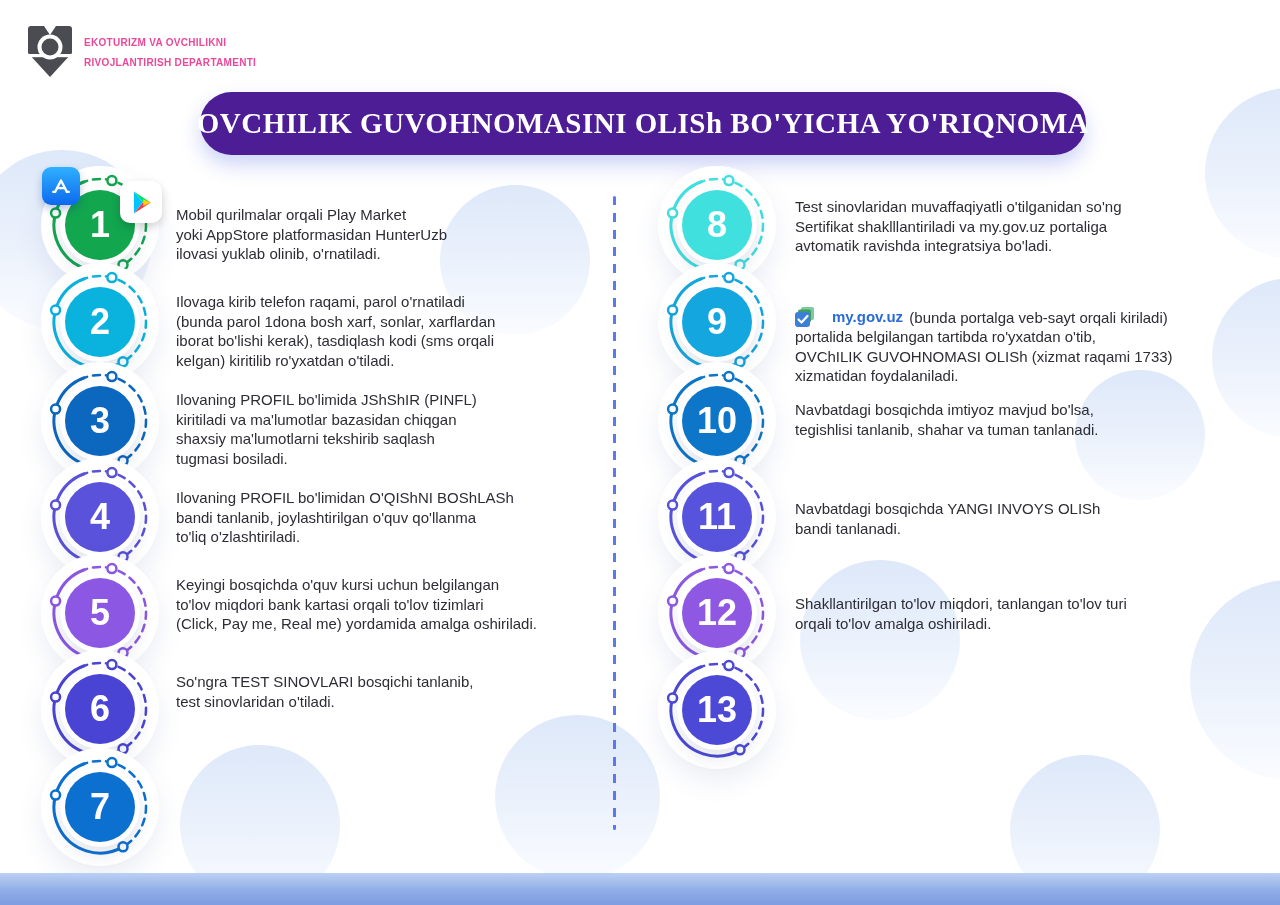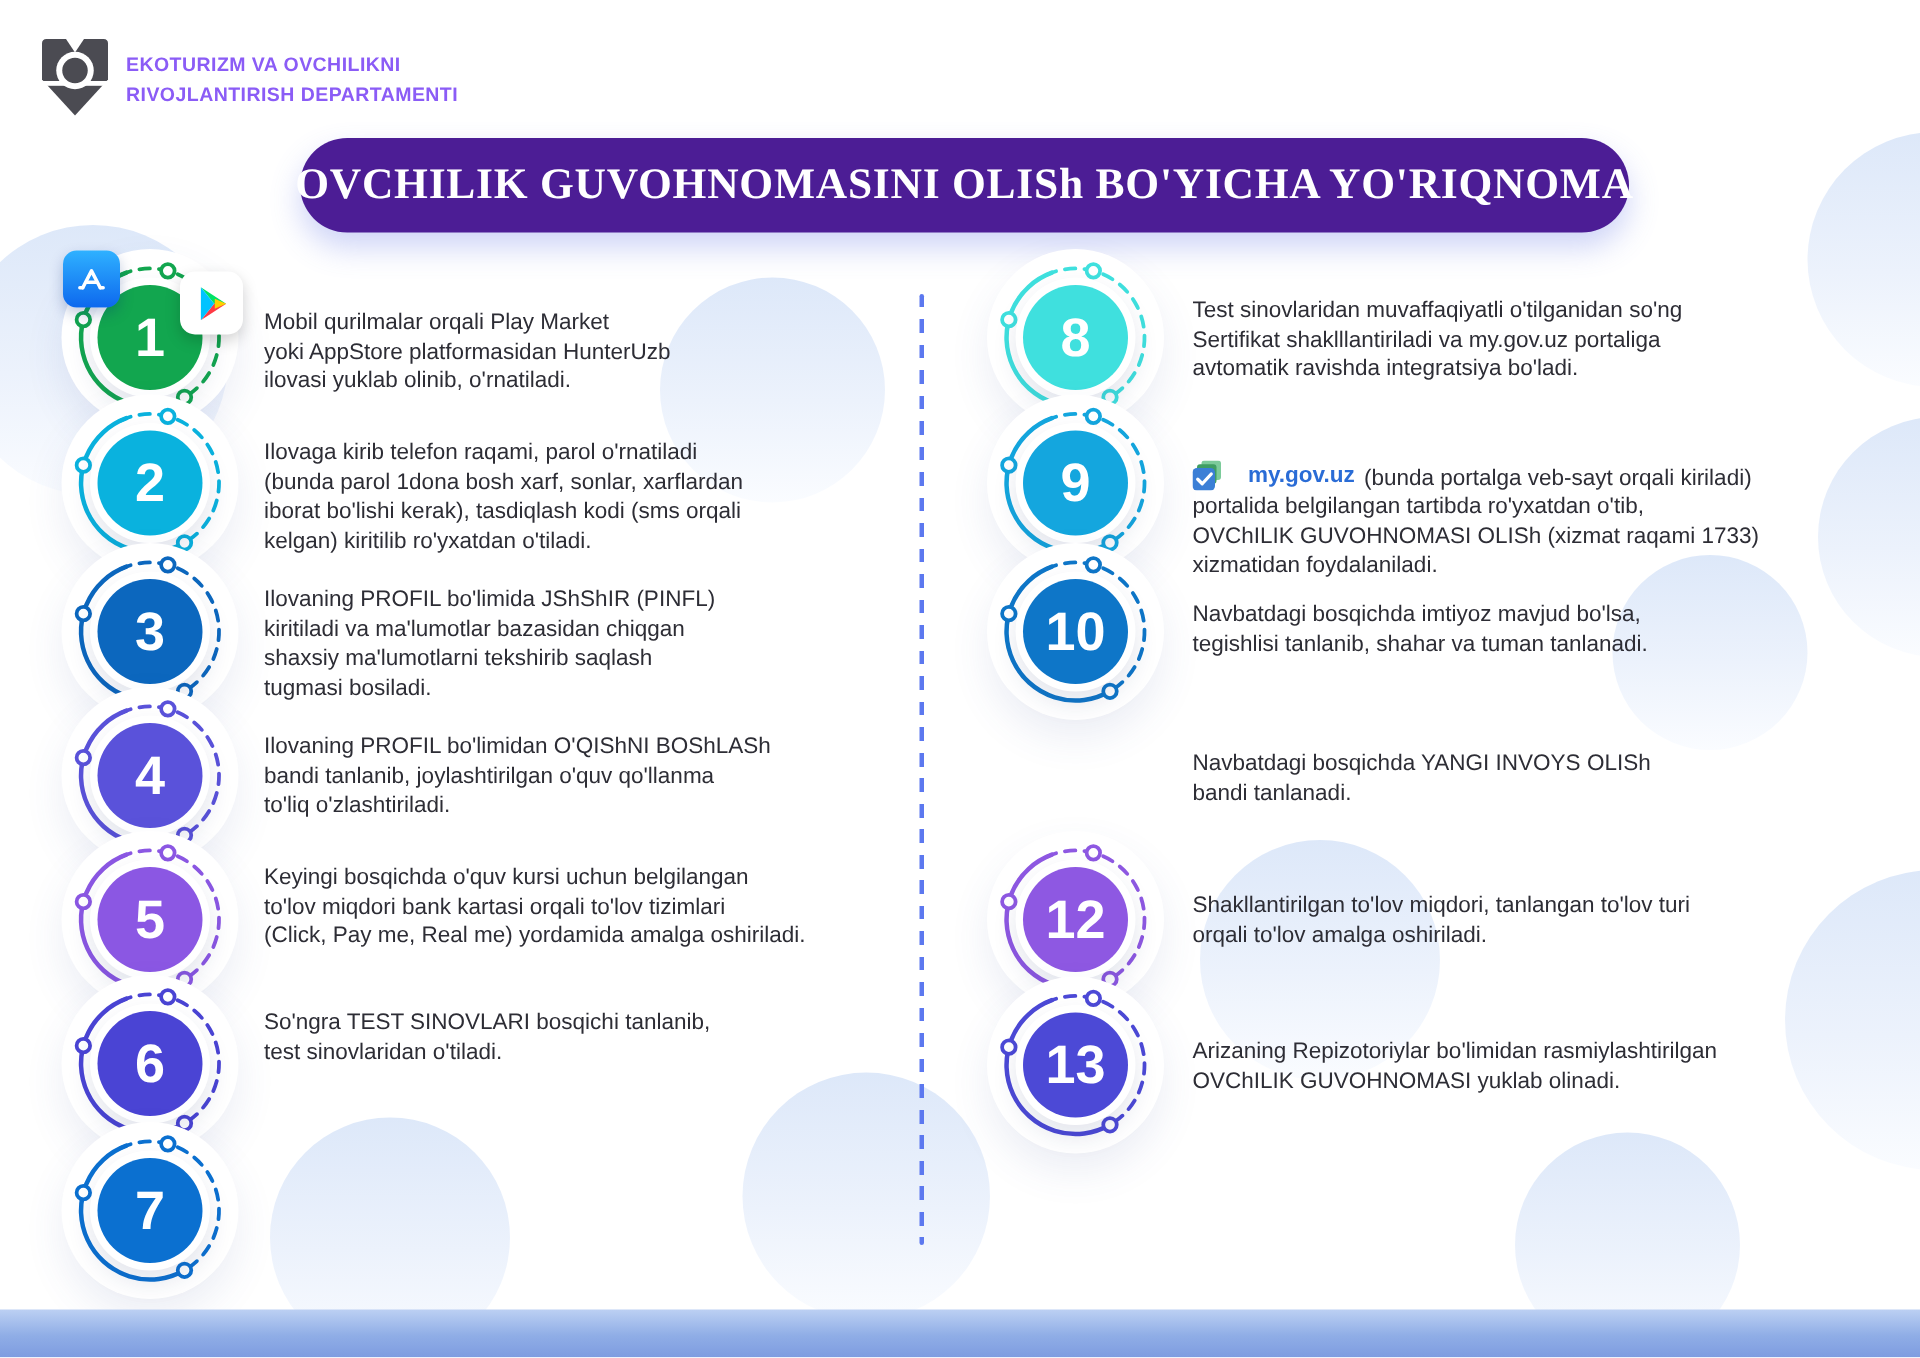--- a/index.html
+++ b/index.html
@@ -11,7 +11,7 @@
     background:linear-gradient(180deg,#dde8f9 0%,#ecf2fc 55%,#fafcff 100%);}
   
   .org-logo{position:absolute;left:25px;top:24px;width:50px;height:56px;}
-  .org-name{position:absolute;left:84px;top:33px;color:#8b5cf6;font-size:13px;
+  .org-name{position:absolute;left:84px;top:33px;color:#ec4899;font-size:10px;
     font-weight:700;line-height:20px;letter-spacing:.3px;}
   
   .banner{position:absolute;left:200px;top:92px;width:886px;height:63px;border-radius:32px;

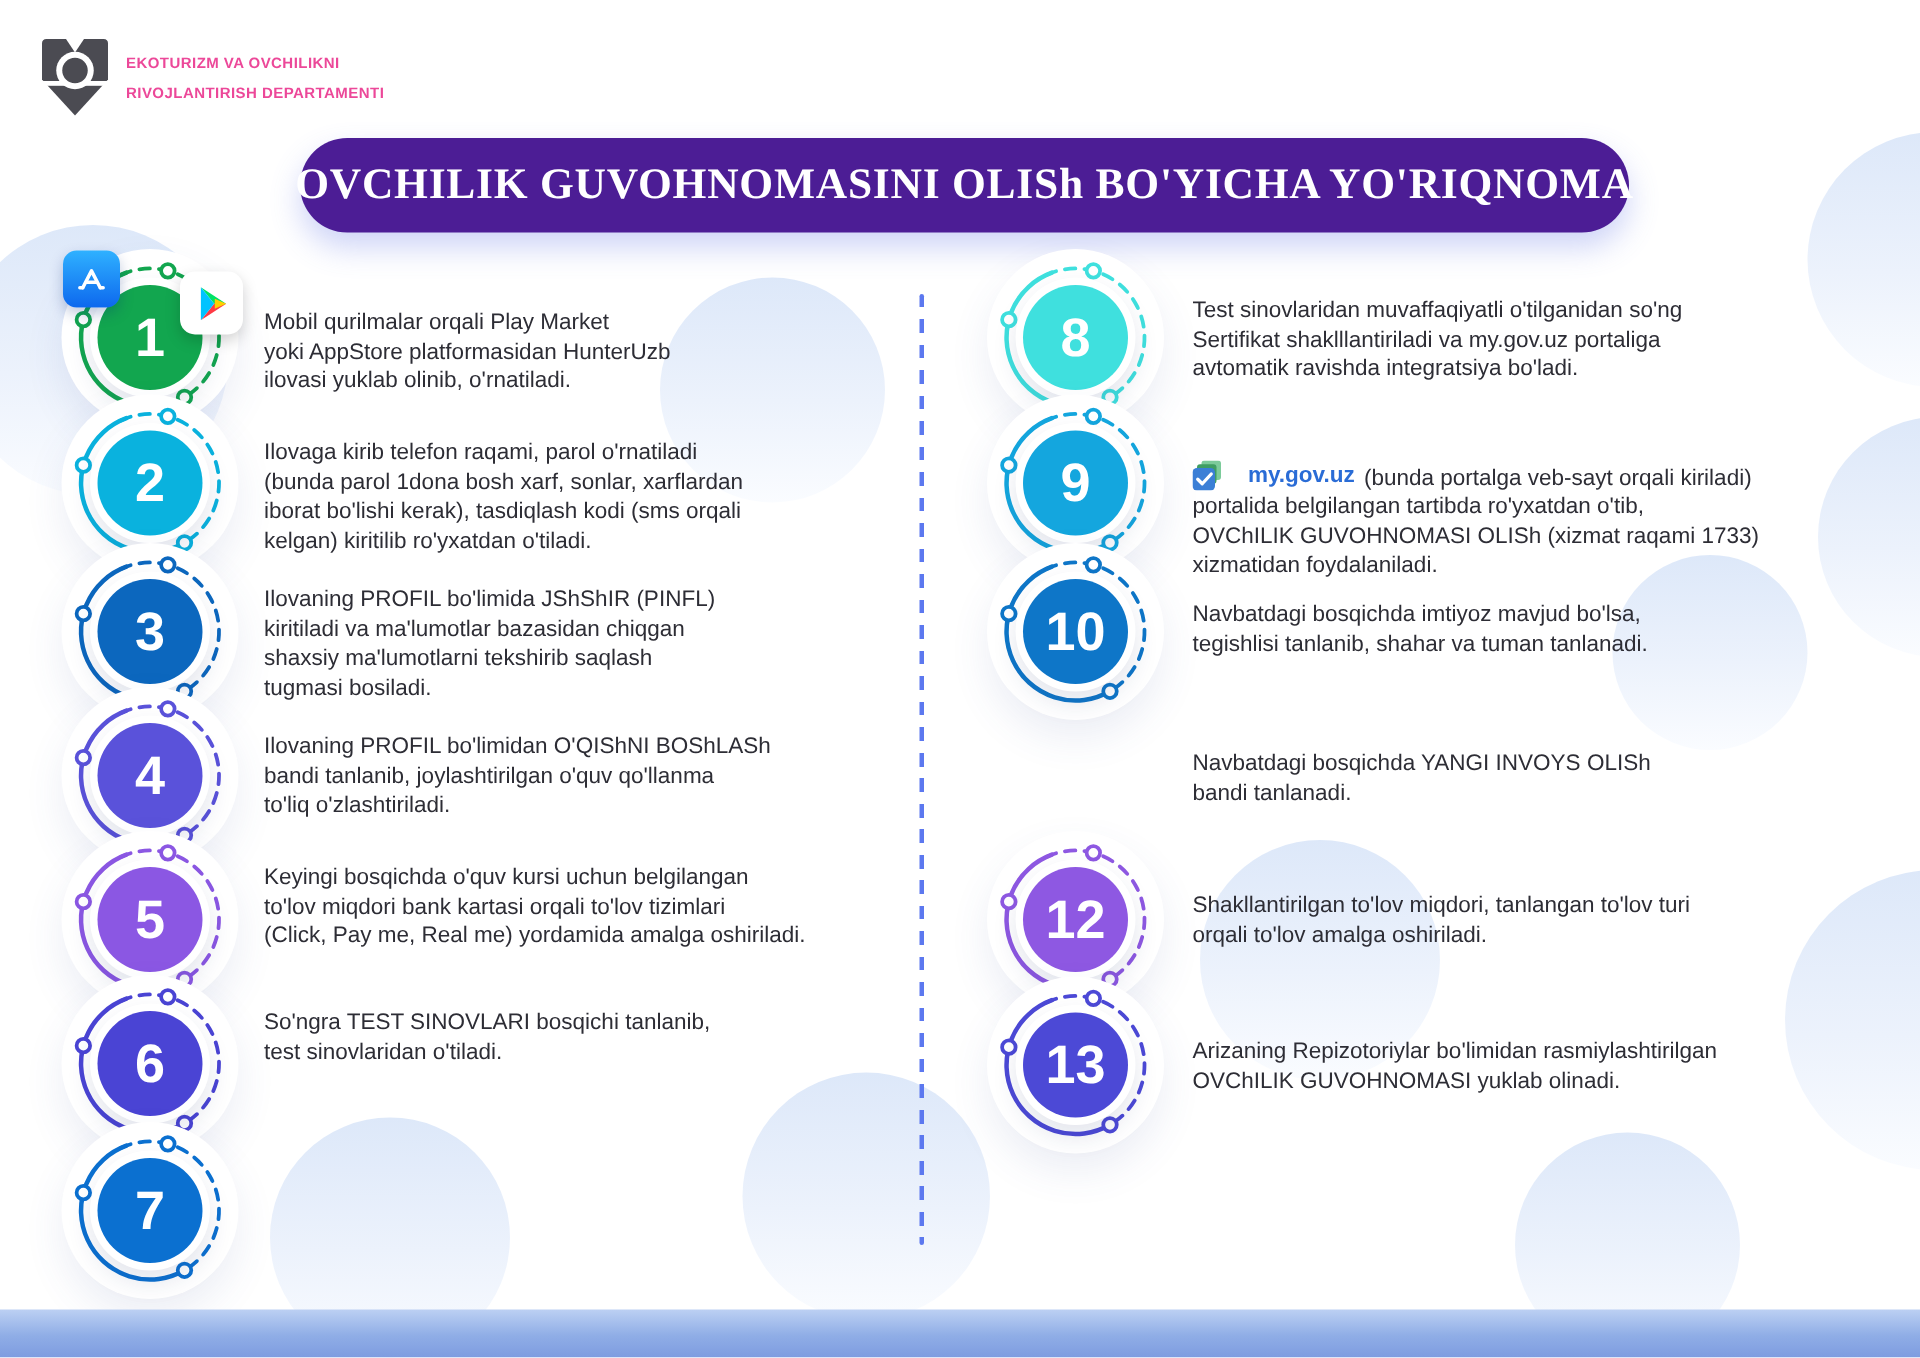--- a/index.html
+++ b/index.html
@@ -302,6 +302,21 @@
   <div class="step-text" style="left:795px;top:400px;">Navbatdagi bosqichda imtiyoz mavjud bo'lsa,
 tegishlisi tanlanib, shahar va tuman tanlanadi.</div>
 
+  <div class="bubble" style="left: 665px; top: 465px; color: rgb(88, 83, 220);">
+    <div class="halo"></div>
+    <svg class="ring" viewBox="0 0 104 104">
+      <path class="arc-solid" d="M36.27,8.77 A46,46 0 1 0 75,91.84"></path>
+      <path class="arc-dash" d="M32.56,10.31 A46,46 0 0 1 78.39,89.68"></path>
+      <circle class="dot" cx="7.57" cy="40.10" r="4.5"></circle>
+        <circle class="dot" cx="75" cy="91.84" r="4.5"></circle>
+        <circle class="dot" cx="63.90" cy="7.57" r="4.5"></circle>
+    </svg>
+    <div class="disc-wrap">
+        <div class="disc">
+          <span class="num">11</span>
+        </div>
+      </div>
+  </div>
   <div class="step-text" style="left:795px;top:499px;">Navbatdagi bosqichda YANGI INVOYS OLISh
 bandi tanlanadi.</div>
 

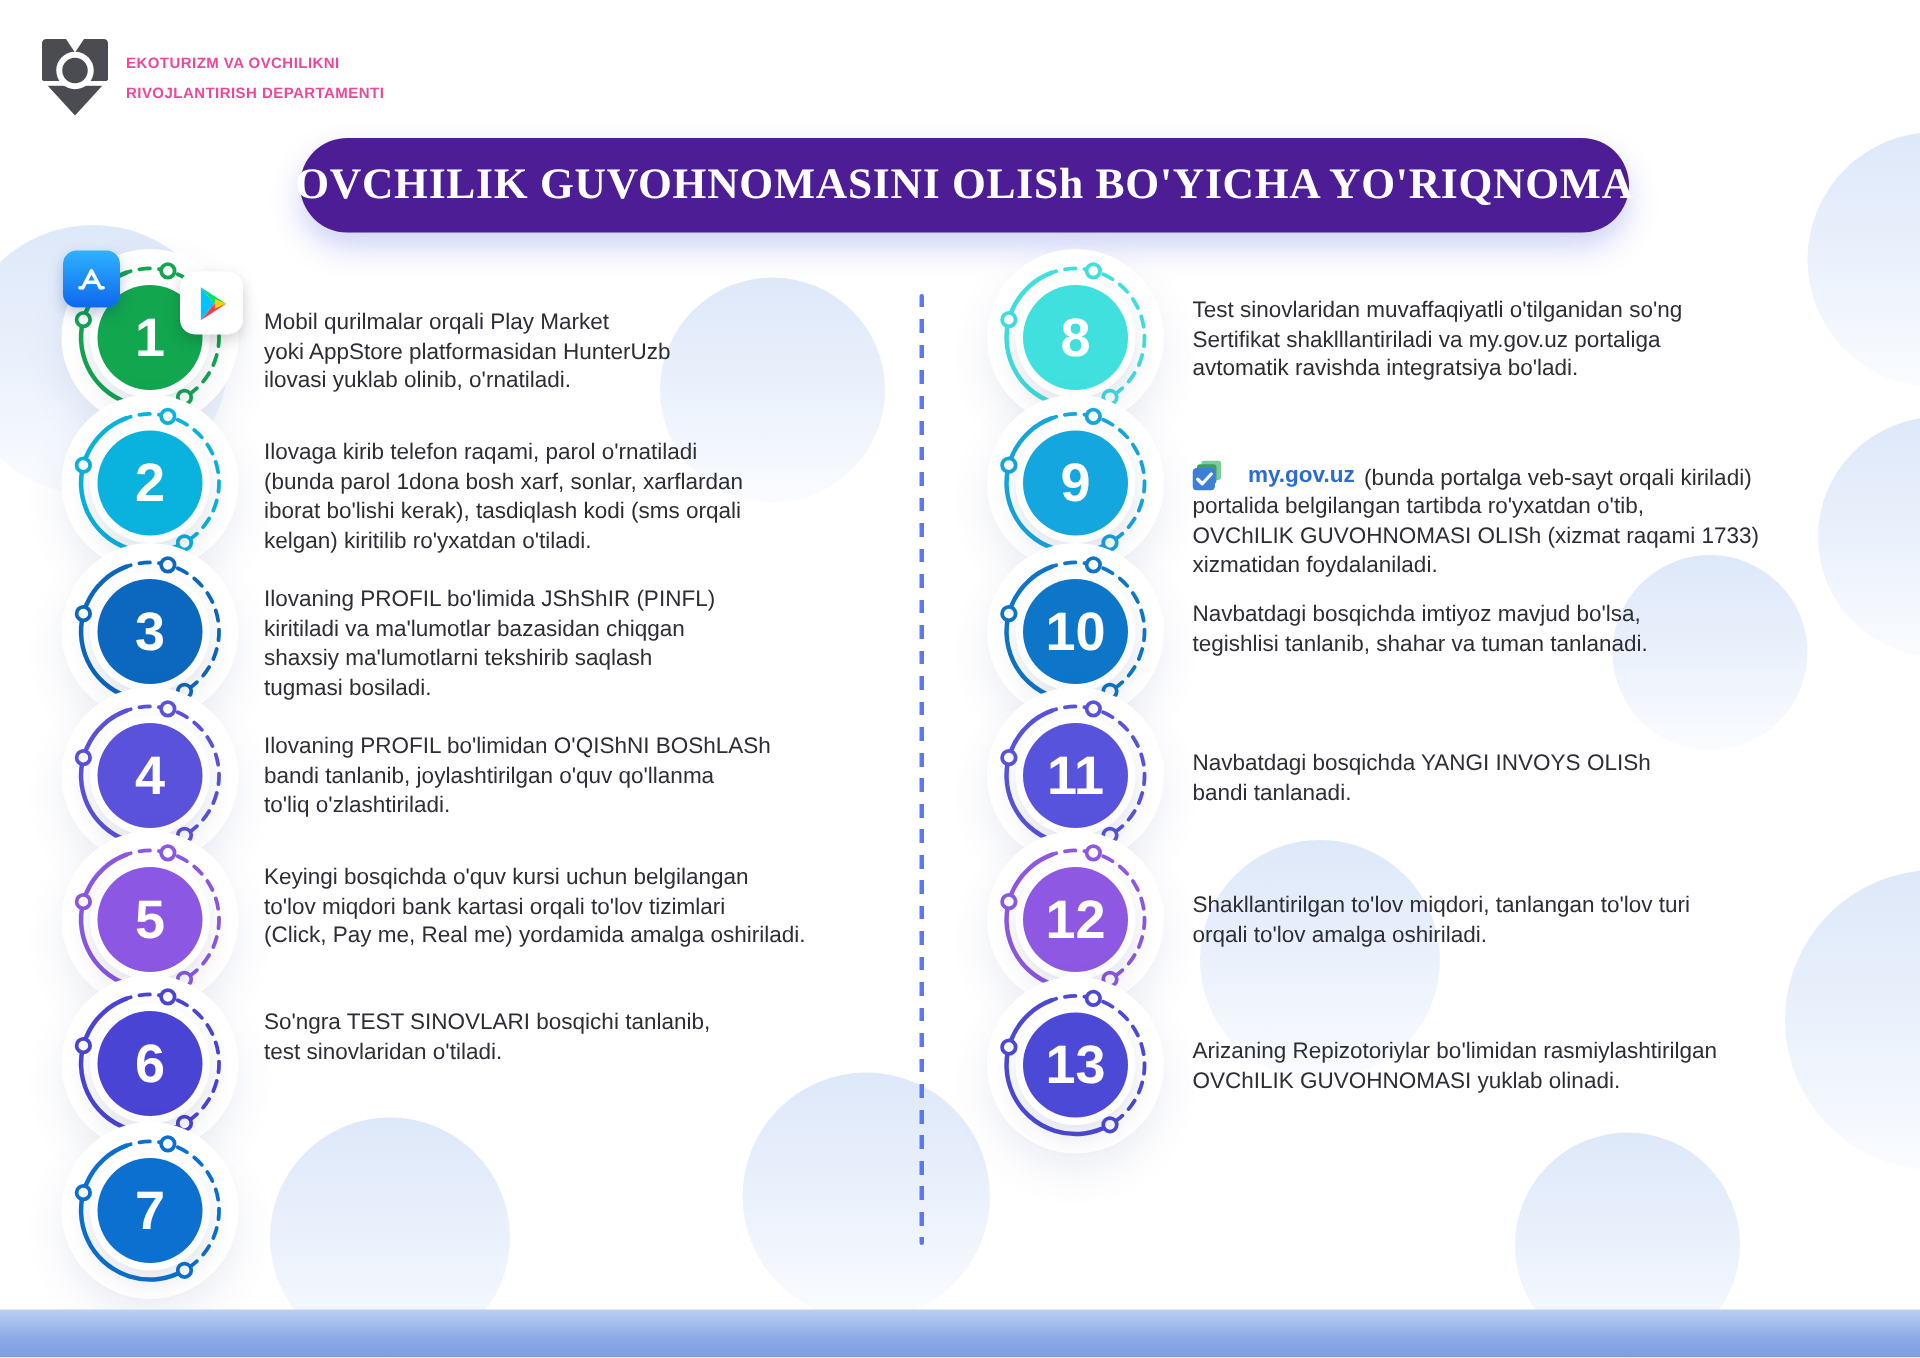--- a/index.html
+++ b/index.html
@@ -353,8 +353,6 @@
         </div>
       </div>
   </div>
-  <div class="step-text" style="left:795px;top:691px;">Arizaning Repizotoriylar bo'limidan rasmiylashtirilgan
-OVChILIK GUVOHNOMASI yuklab olinadi.</div>
 
   <div class="bottom-bar"></div>
 

